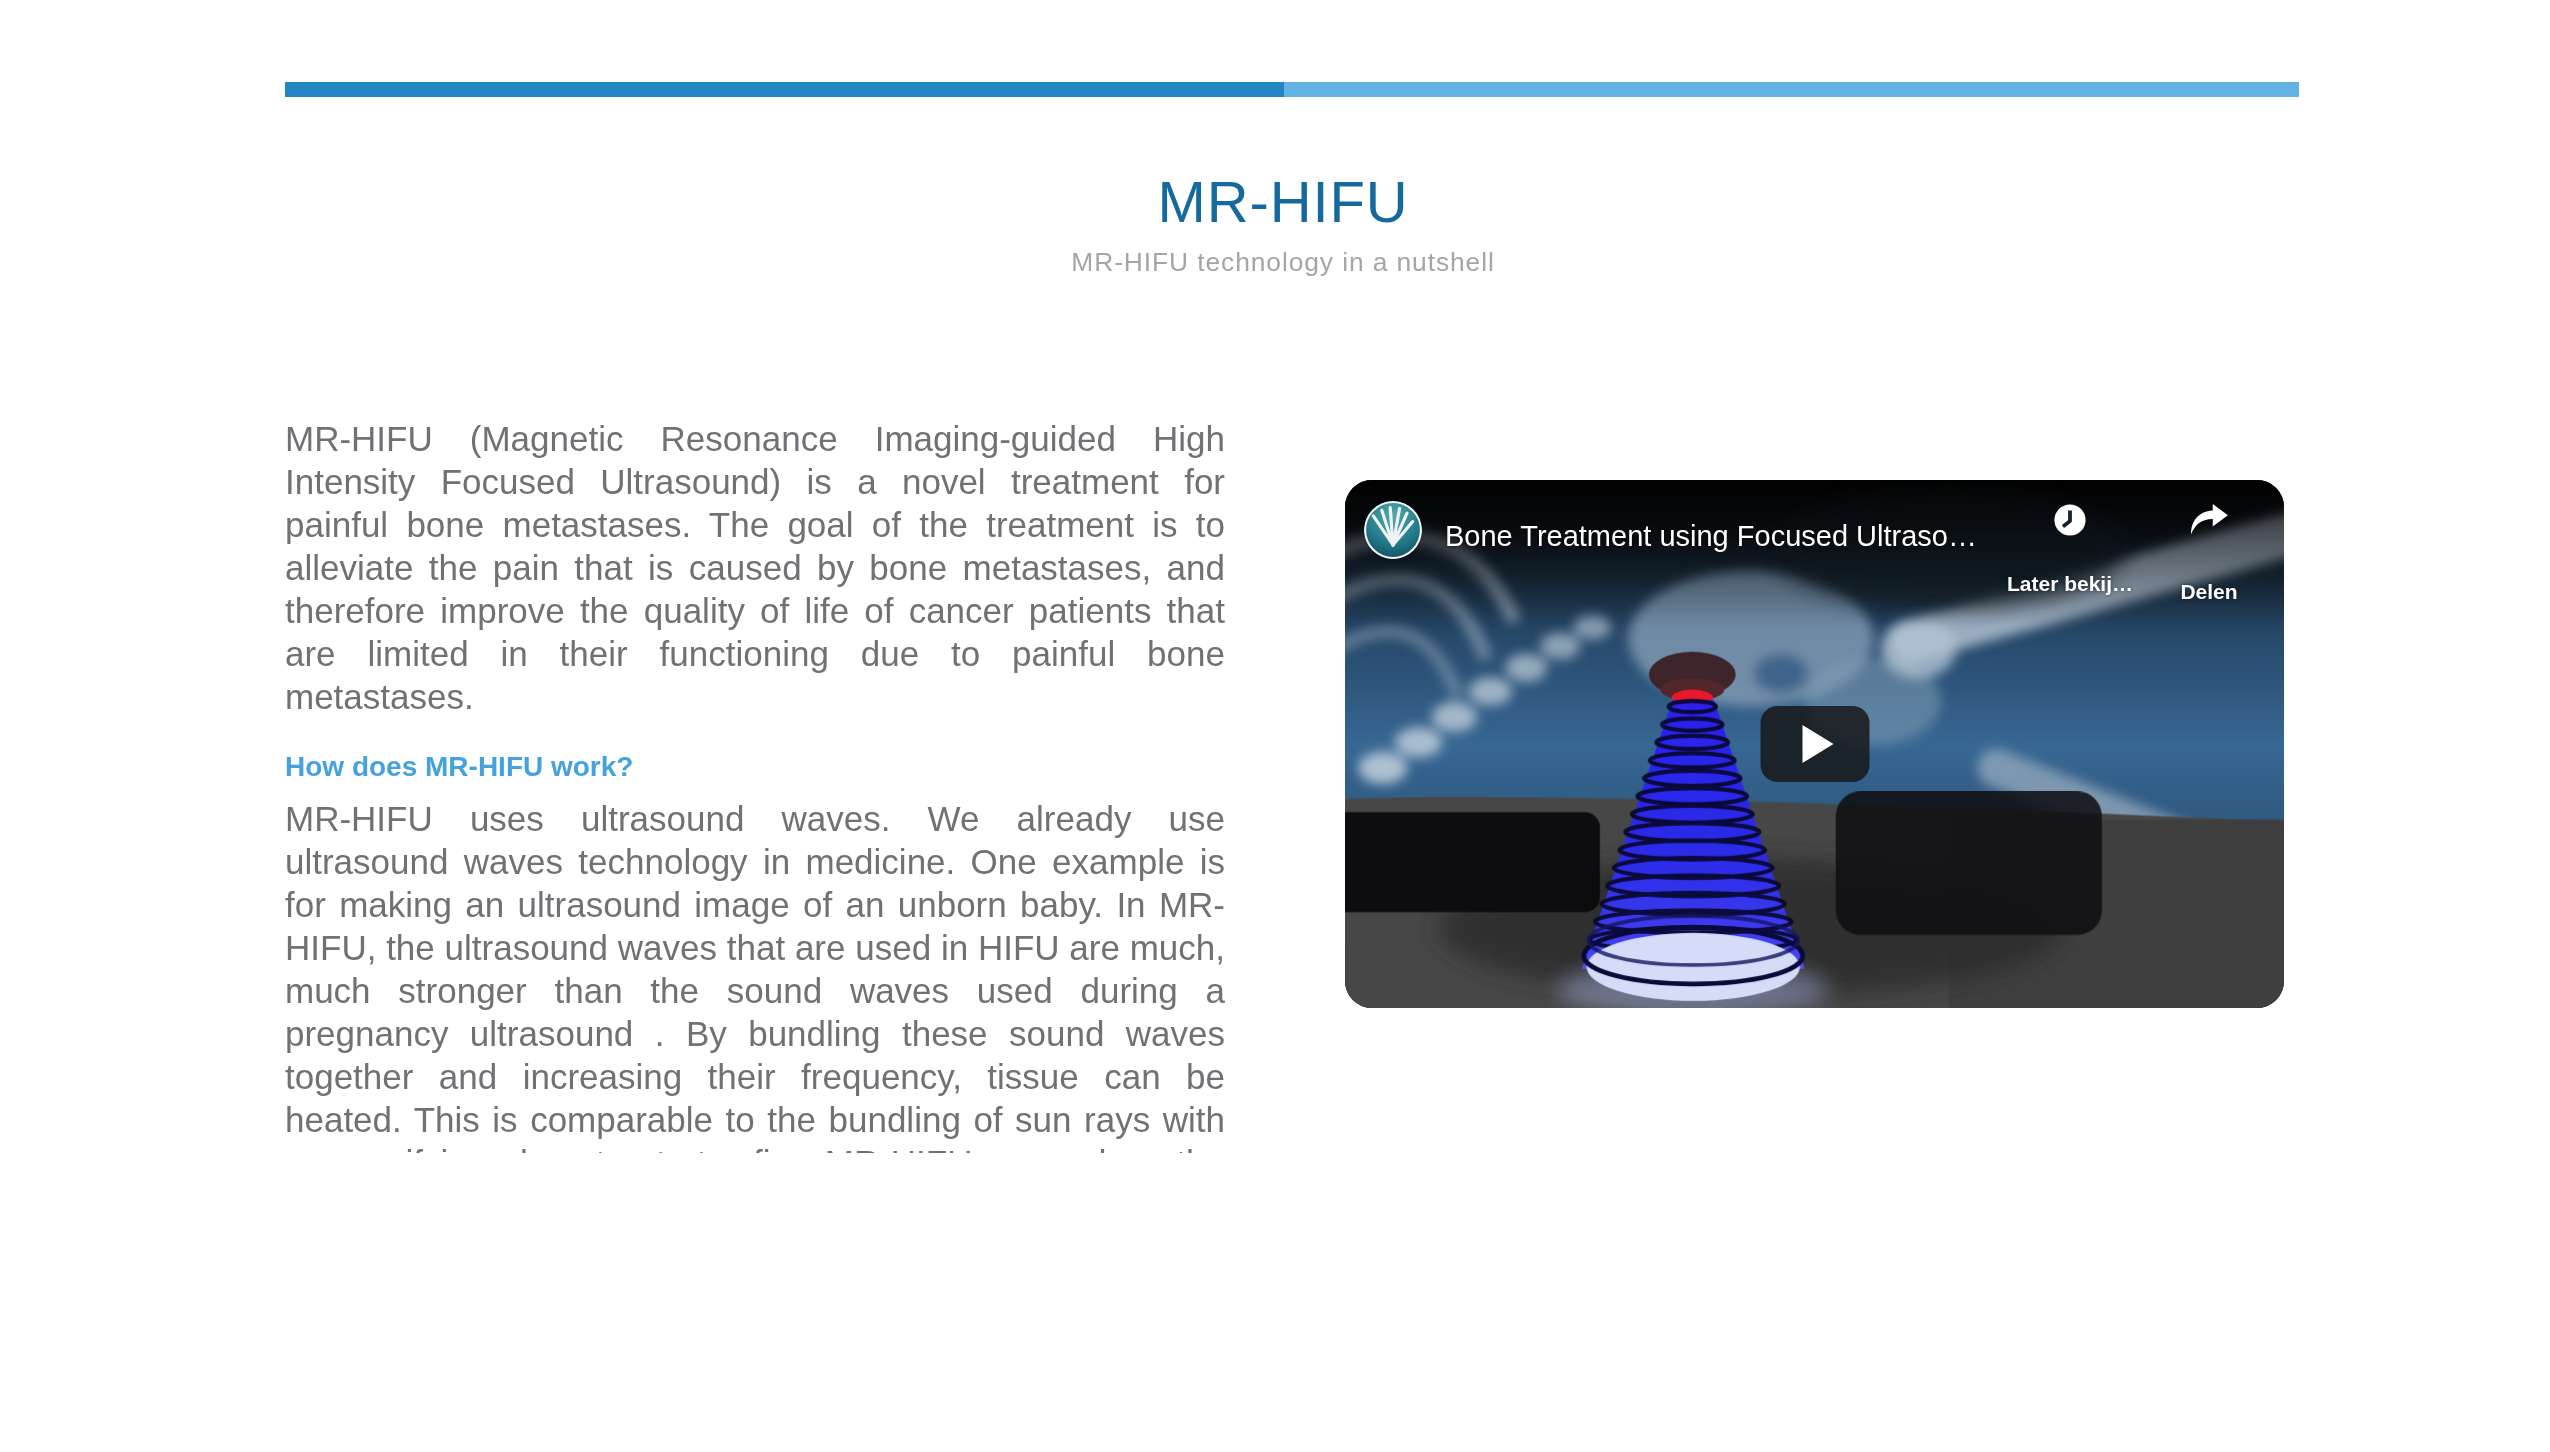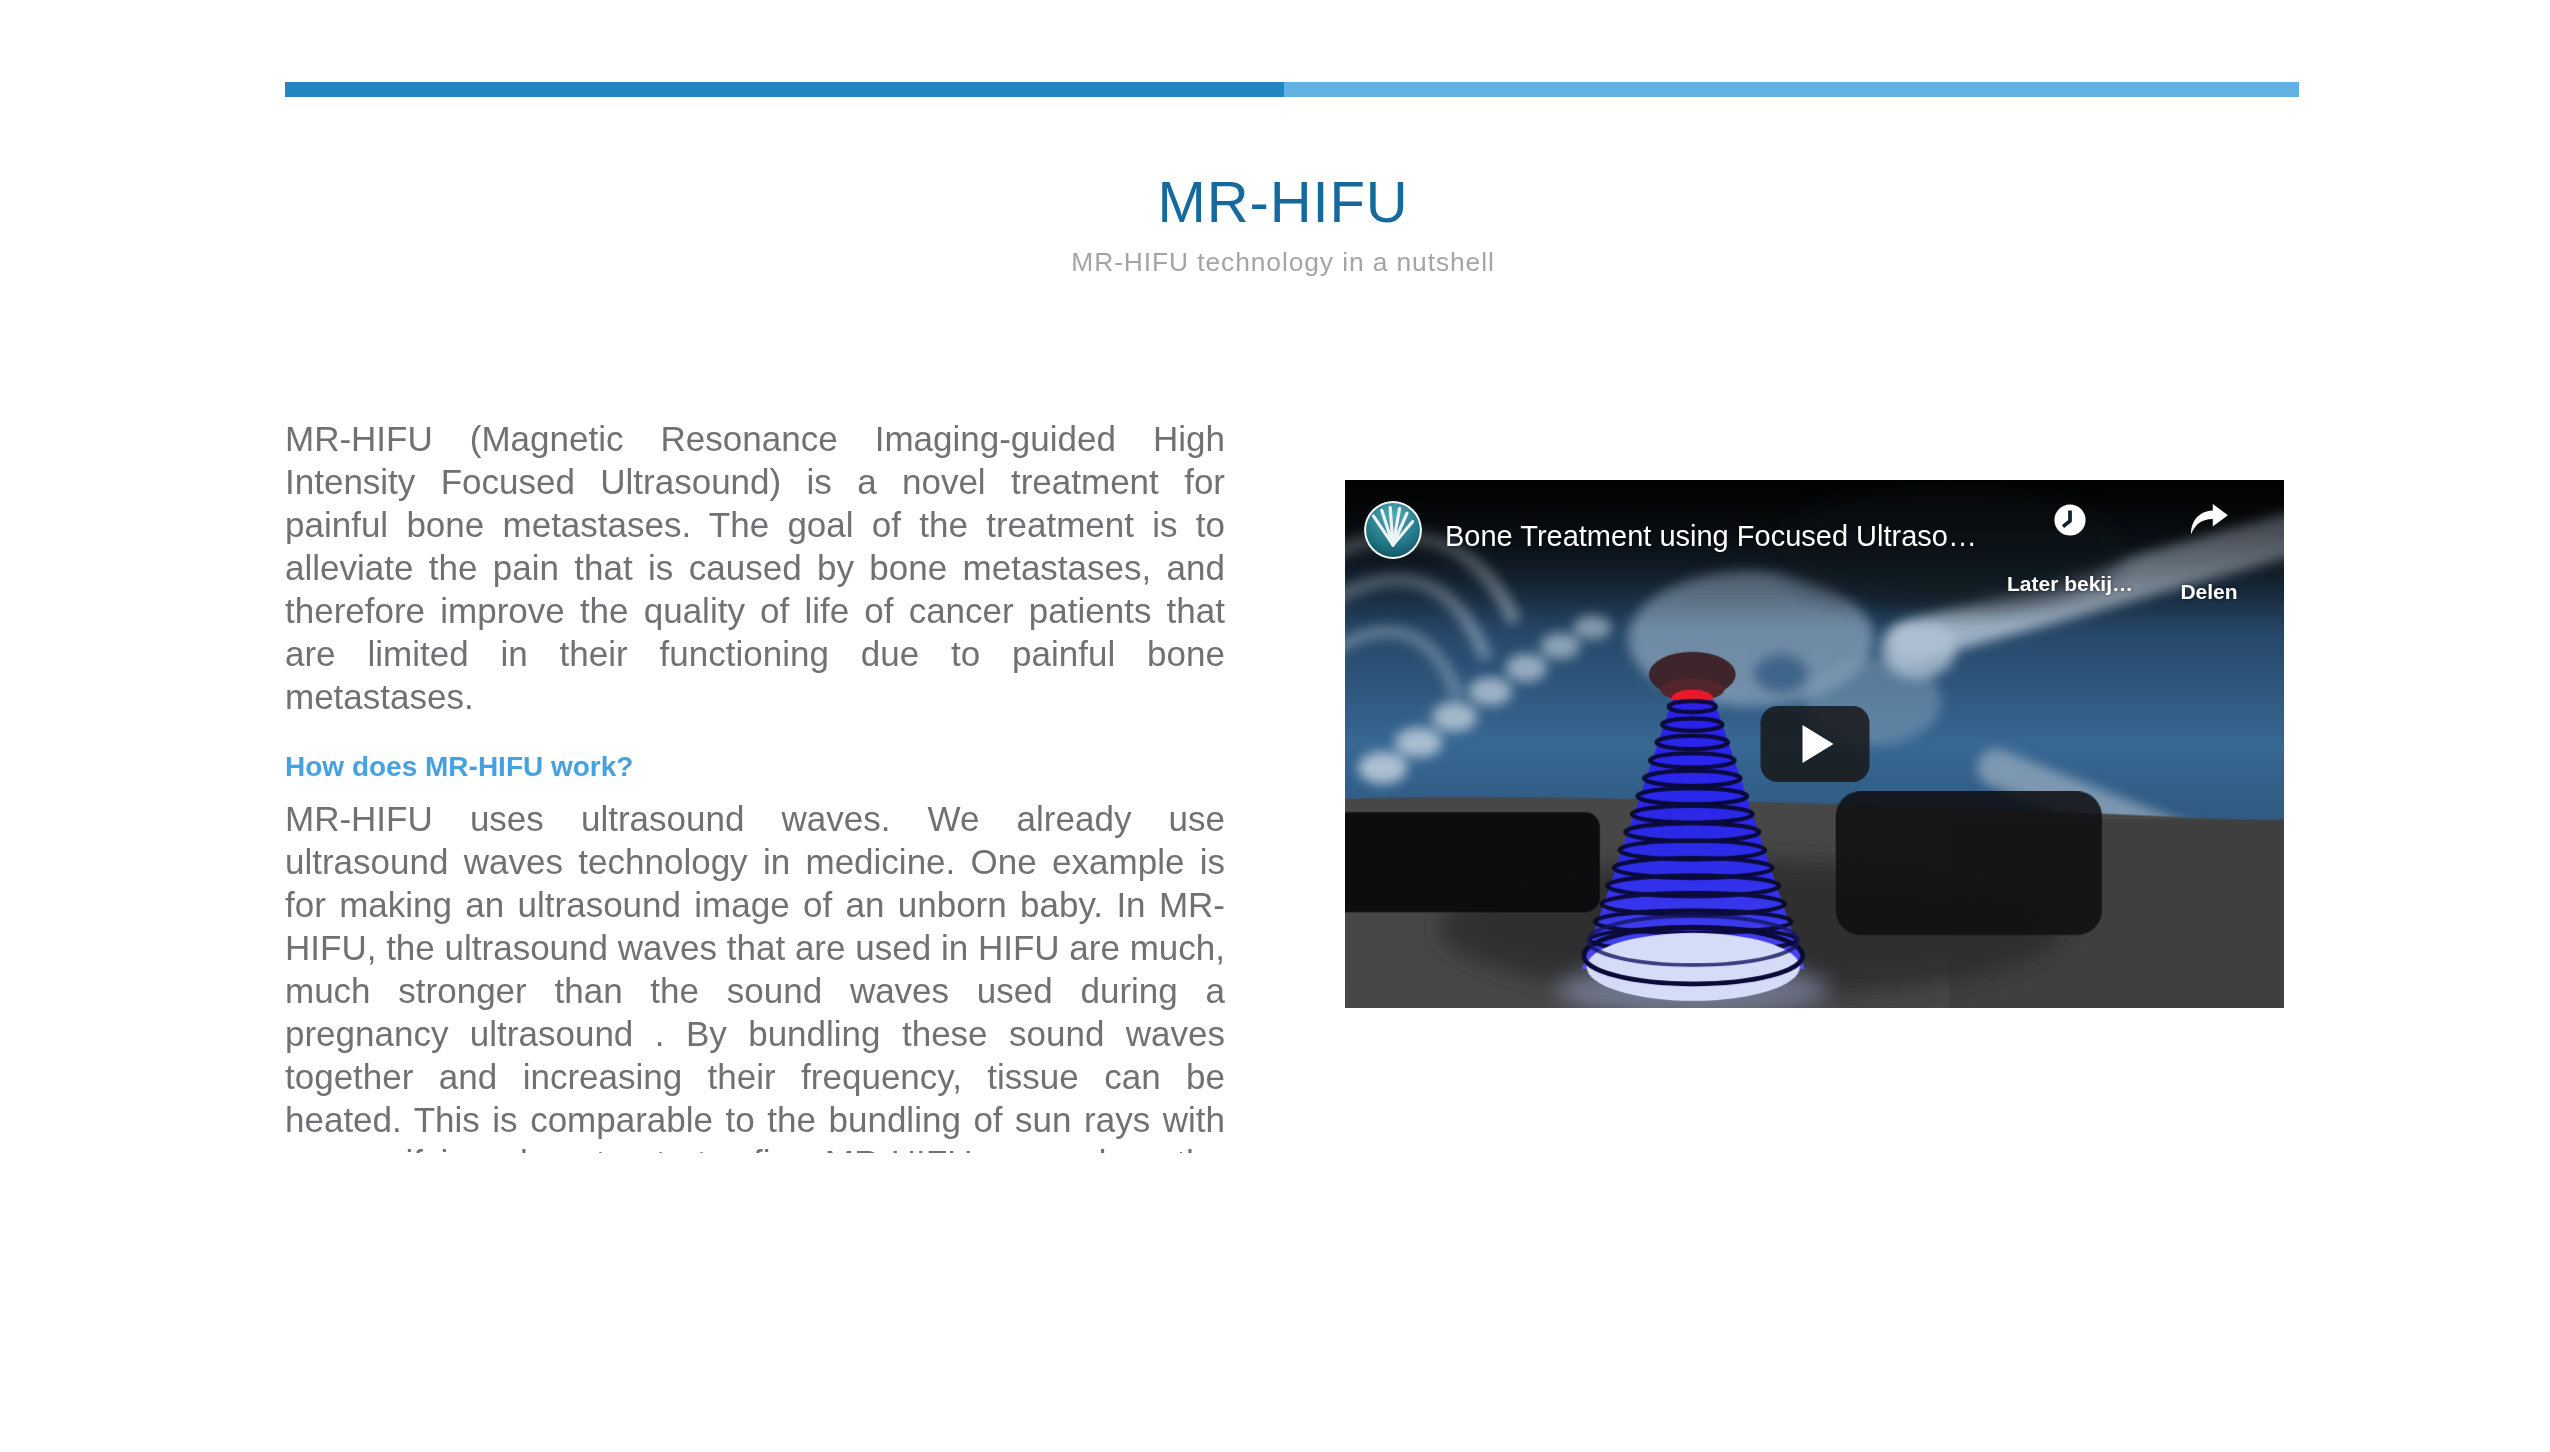--- a/index.html
+++ b/index.html
@@ -26,7 +26,7 @@
 
   
   .video-player { position: absolute; left: 1337px; top: 480px; width: 939px; height: 528px;
-                  overflow: hidden; background: #222; }
+                  overflow: hidden; background: #222; border-radius: 27px; }
   .video-scene { position: absolute; inset: 0; }
   .video-top-grad { position: absolute; left: 0; top: 0; width: 100%; height: 146px;
                     background: linear-gradient(180deg, rgba(0,0,0,0.78) 0%, rgba(0,0,0,0.45) 45%, rgba(0,0,0,0) 100%); }

